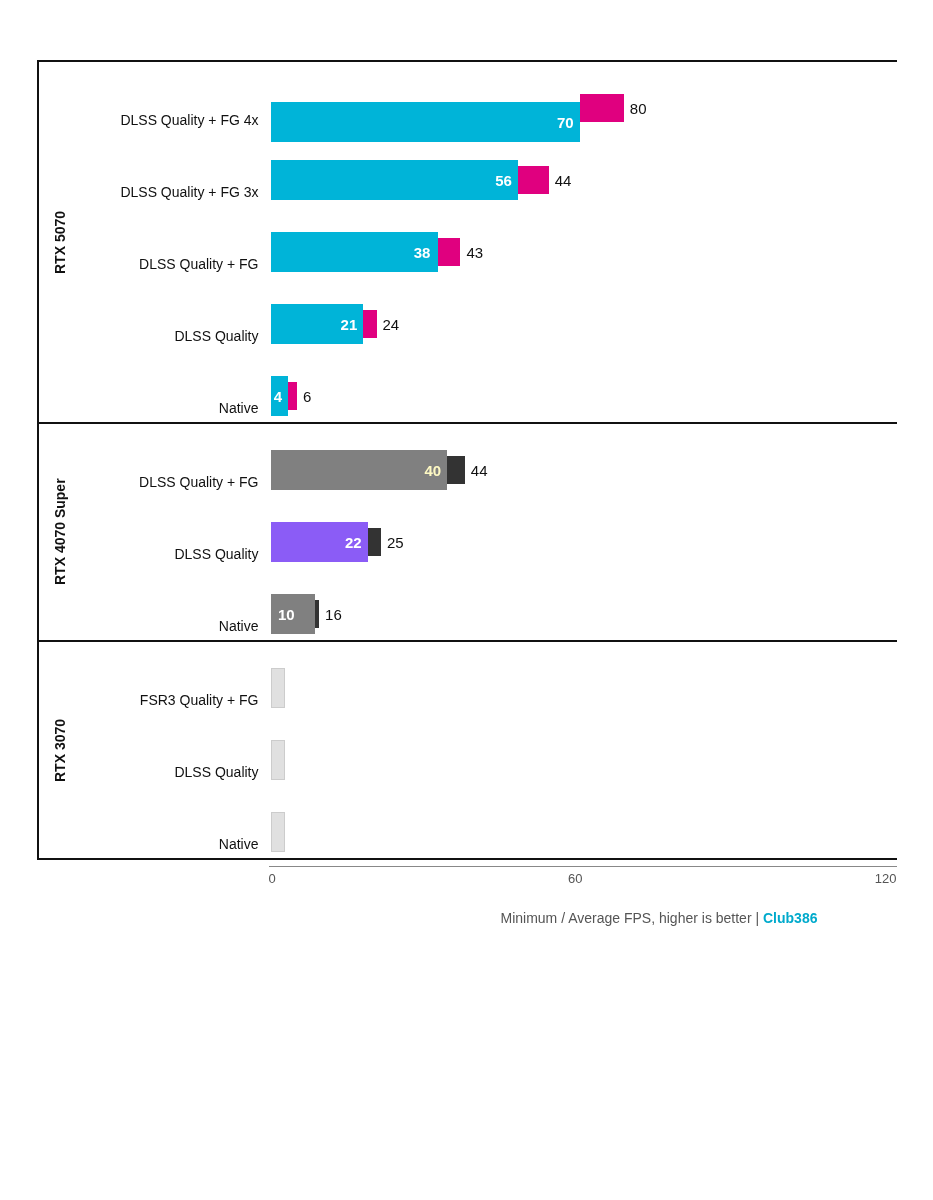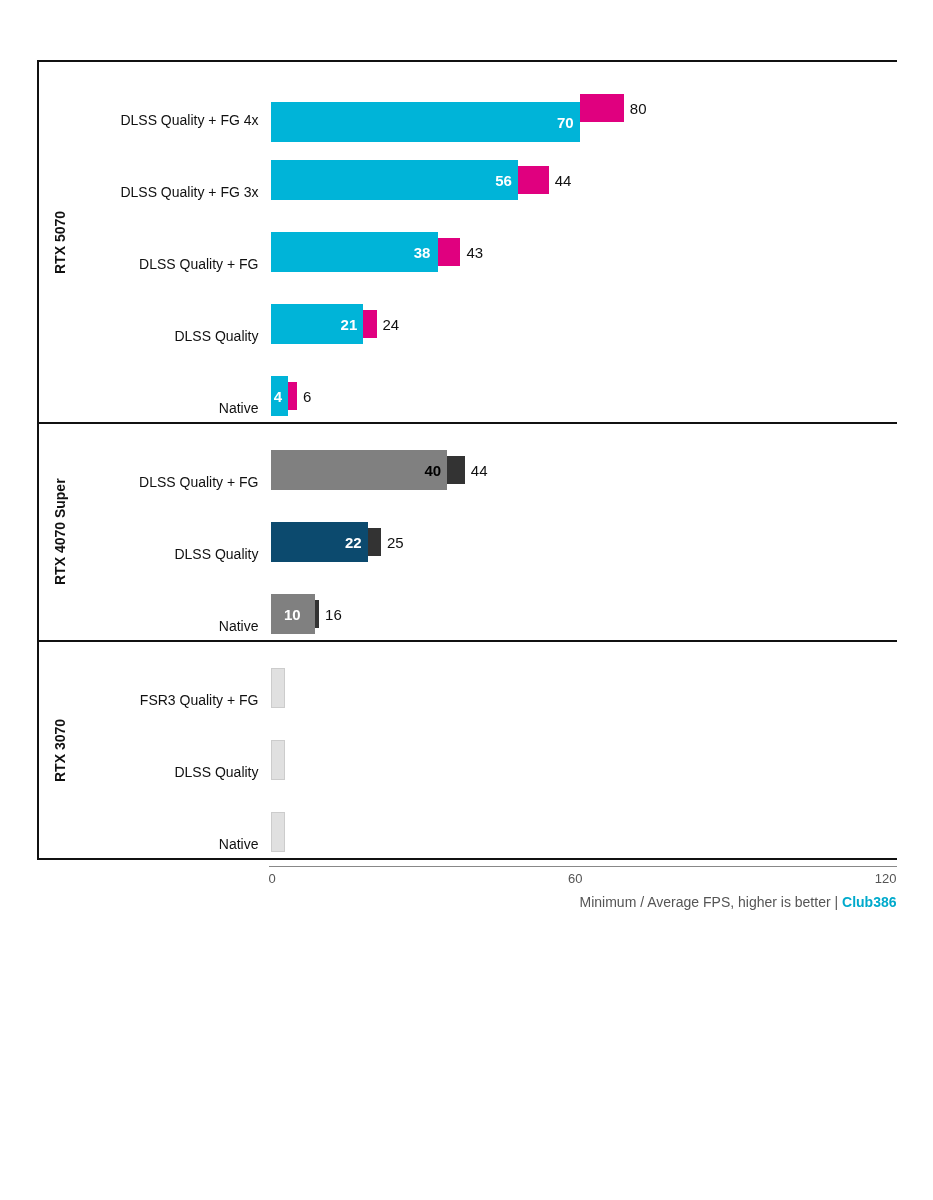--- a/index.html
+++ b/index.html
@@ -225,7 +225,7 @@
             <div class="row-label">DLSS Quality + FG</div>
             <div class="bar-area">
               <div class="bars-wrapper" style="display: flex; align-items: center;">
-                <div class="bar-min" style="background: rgb(128, 128, 128); width: 176.667px; height: 40px; display: flex; align-items: center; justify-content: flex-end; padding-right: 6px; font-size: 15px; font-weight: 700; color: #000000;">40</div>
+                <div class="bar-min" style="background: rgb(128, 128, 128); width: 176.667px; height: 40px; display: flex; align-items: center; justify-content: flex-end; padding-right: 6px; font-size: 15px; font-weight: 700; color: #fef9c3;">40</div>
                 <div class="bar-max-segment" style="width: 17.6667px; height: 28px; background: rgb(51, 51, 51);"></div>
                 <span class="avg-label">44</span>
               </div>

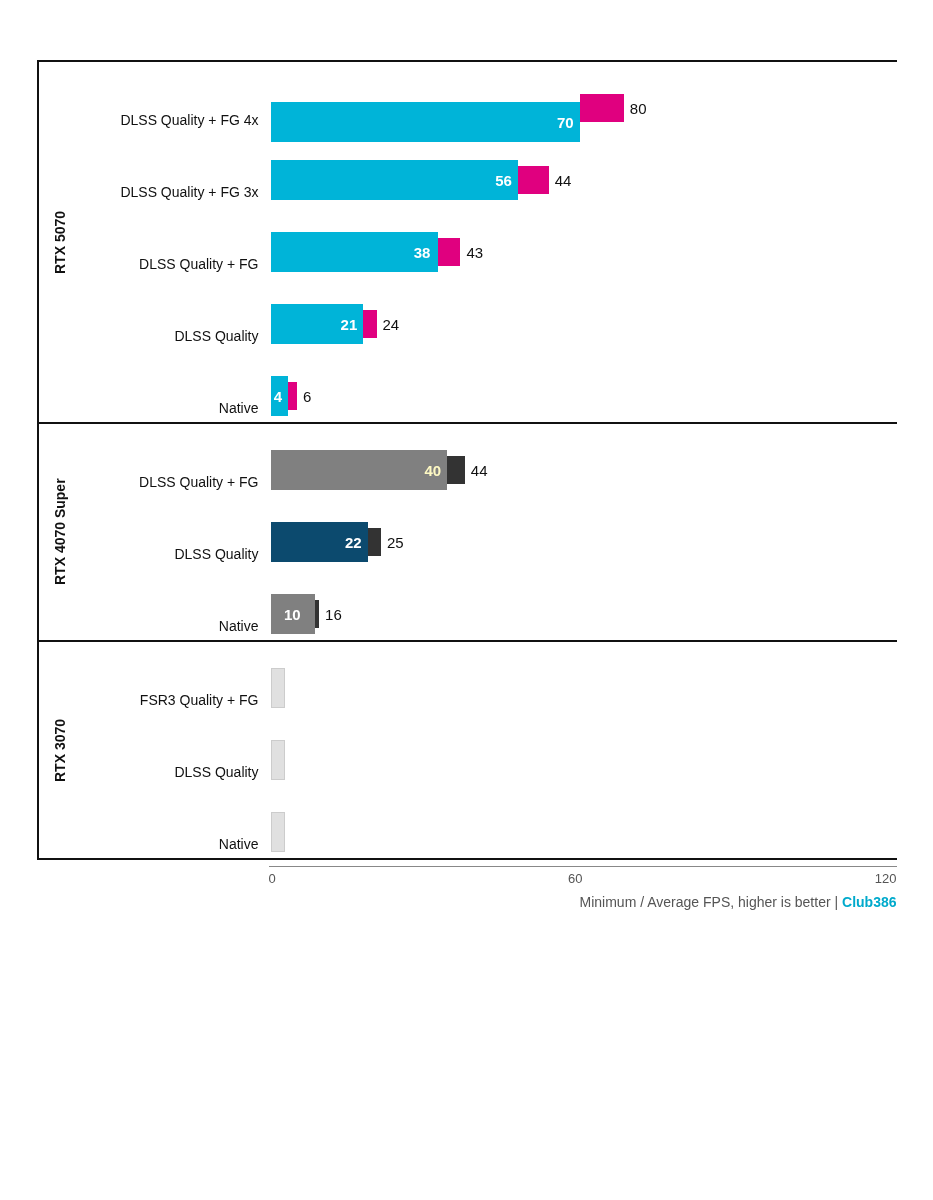--- a/index.html
+++ b/index.html
@@ -235,7 +235,7 @@
             <div class="row-label">DLSS Quality</div>
             <div class="bar-area">
               <div class="bars-wrapper" style="display: flex; align-items: center;">
-                <div class="bar-min" style="background: #0c4a6e; width: 97.1667px; height: 40px; display: flex; align-items: center; justify-content: flex-end; padding-right: 6px; font-size: 15px; font-weight: 700; color: rgb(255, 255, 255);">22</div>
+                <div class="bar-min" style="background: #8b5cf6; width: 97.1667px; height: 40px; display: flex; align-items: center; justify-content: flex-end; padding-right: 6px; font-size: 15px; font-weight: 700; color: rgb(255, 255, 255);">22</div>
                 <div class="bar-max-segment" style="width: 13.25px; height: 28px; background: rgb(51, 51, 51);"></div>
                 <span class="avg-label">25</span>
               </div>

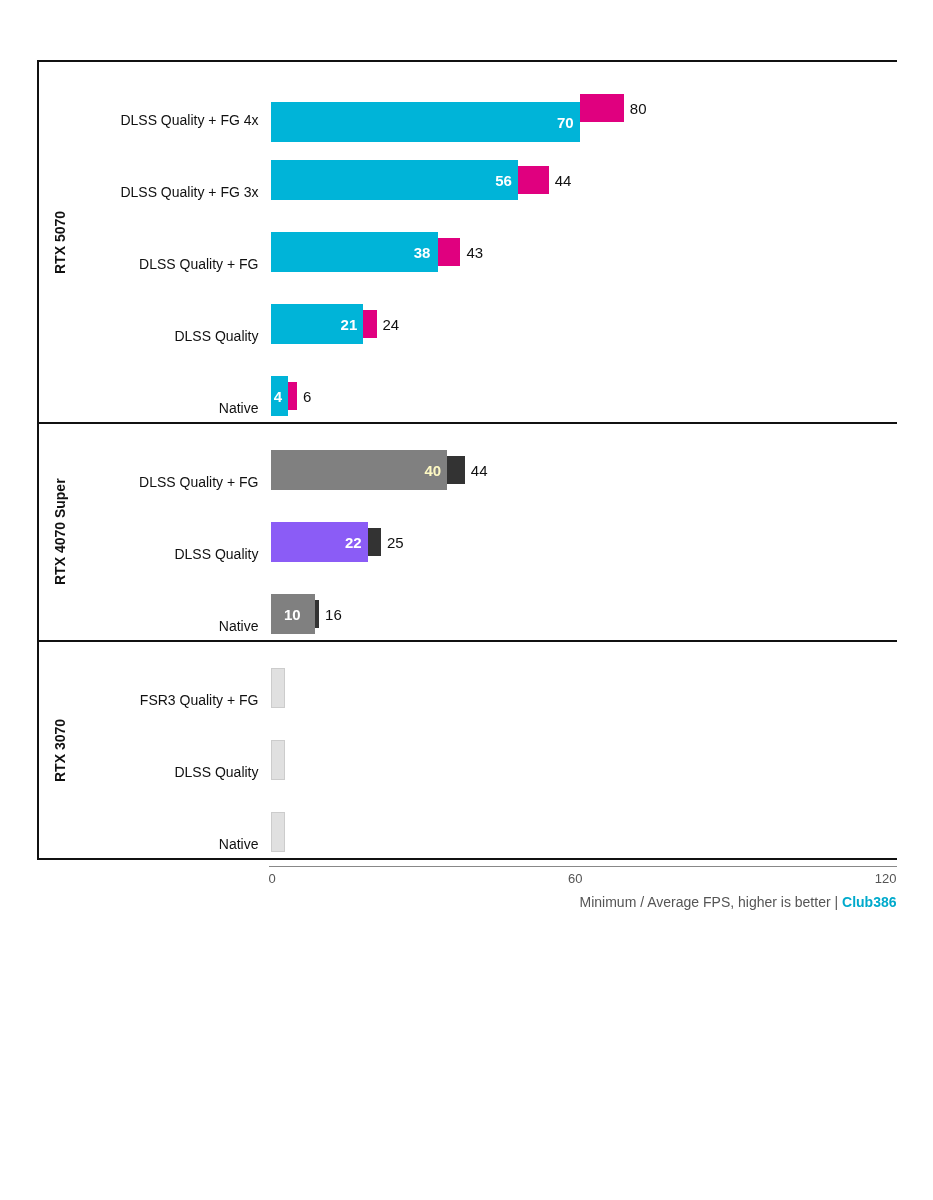--- a/index.html
+++ b/index.html
@@ -245,7 +245,7 @@
             <div class="row-label">Native</div>
             <div class="bar-area">
               <div class="bars-wrapper" style="display: flex; align-items: center;">
-                <div class="bar-min" style="background: rgb(128, 128, 128); width: 44.1667px; height: 40px; display: flex; align-items: center; justify-content: flex-end; padding-right: 14px; font-size: 15px; font-weight: 700; color: rgb(255, 255, 255);">10</div>
+                <div class="bar-min" style="background: rgb(128, 128, 128); width: 44.1667px; height: 40px; display: flex; align-items: center; justify-content: flex-end; padding-right: 20px; font-size: 15px; font-weight: 700; color: rgb(255, 255, 255);">10</div>
                 <div class="bar-max-segment" style="width: 4.41667px; height: 28px; background: rgb(51, 51, 51);"></div>
                 <span class="avg-label">16</span>
               </div>

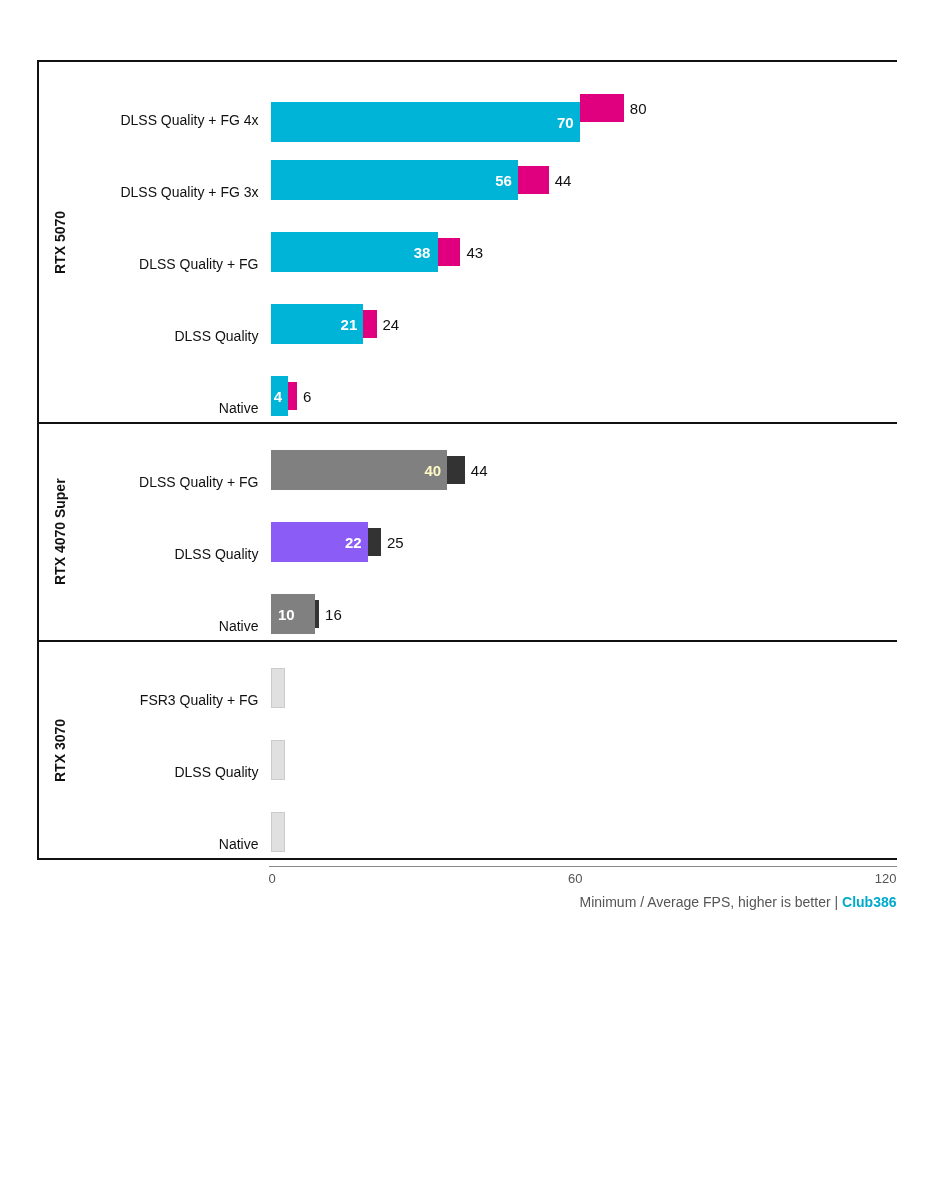--- a/index.html
+++ b/index.html
@@ -145,10 +145,10 @@
       text-align: center;
     }
     .x-axis-label {
-      text-align: right;
+      text-align: left;
       font-size: 14px;
       color: #555;
-      margin-top: 8px;
+      margin-top: 24px;
       padding-left: 232px;
     }
     .x-axis-label span.club {

